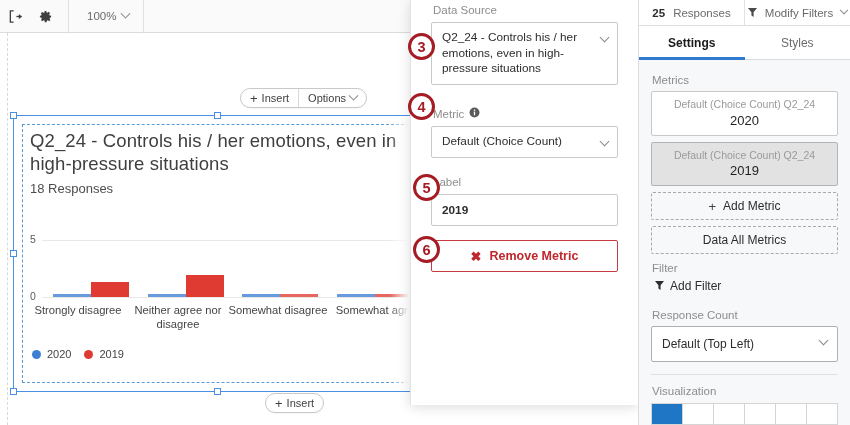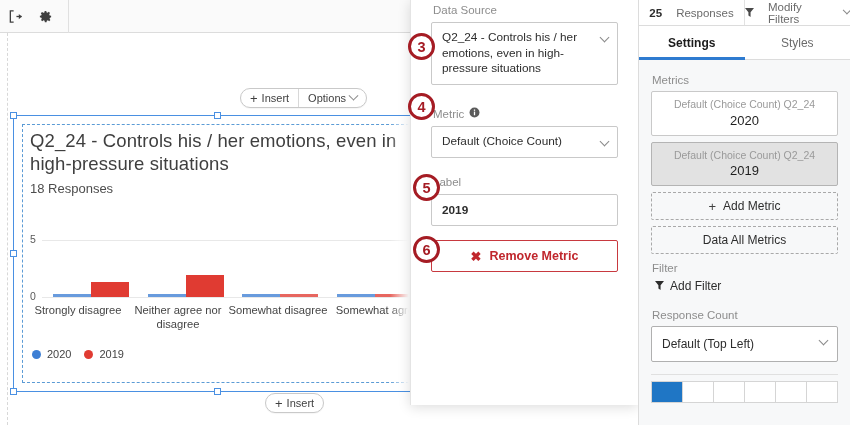--- a/index.html
+++ b/index.html
@@ -194,6 +194,10 @@
       </svg>
     </div>
     <div class="tb-sep"></div>
+    <div class="zoom-ctl">
+      <span>100%</span>
+      <span class="chev"></span>
+    </div>
   </div>
 
   <div class="canvas">

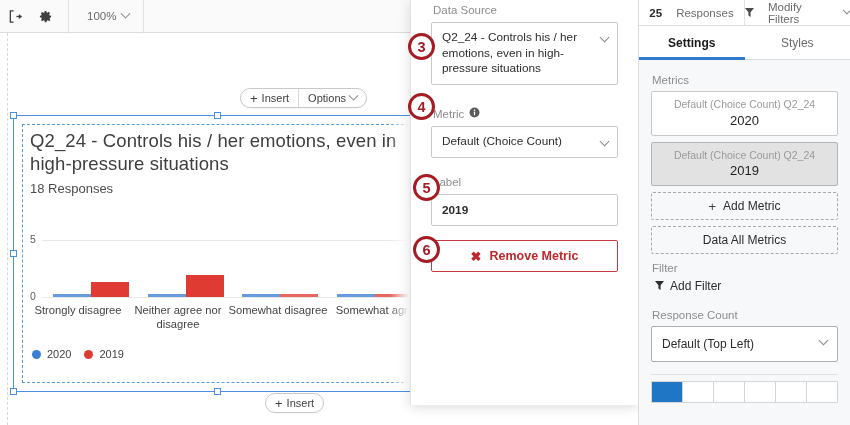--- a/index.html
+++ b/index.html
@@ -135,7 +135,7 @@
     height:26px; display:flex; align-items:center;
     border-bottom:1px solid #dcdcdc; background:#ffffff; font-size:11.5px;
   }
-  .sb-top .cell { flex:1; display:flex; align-items:center; justify-content:center; gap:14px;
+  .sb-top .cell { flex:1; display:flex; align-items:center; justify-content:center; gap:8px;
                   height:100%; color:#6b6b6b; }
   .sb-top .cell:first-child { border-right:1px solid #e2e2e2; }
   .sb-top b { color:#2d2d2d; font-weight:700; }

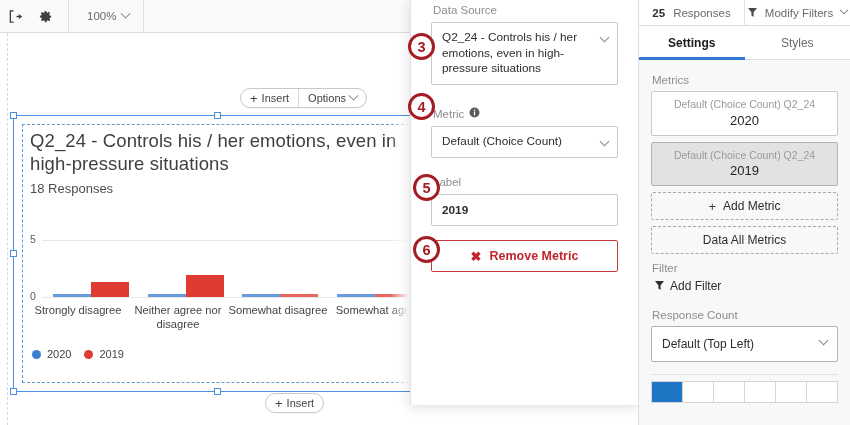--- a/index.html
+++ b/index.html
@@ -377,6 +377,7 @@
 
       <div class="sb-divider"></div>
 
+      <div class="sb-lab" style="margin-top:10px;">Visualization</div>
       <div class="viz-grid">
         <div class="viz-cell"></div>
         <div class="viz-cell"></div>

